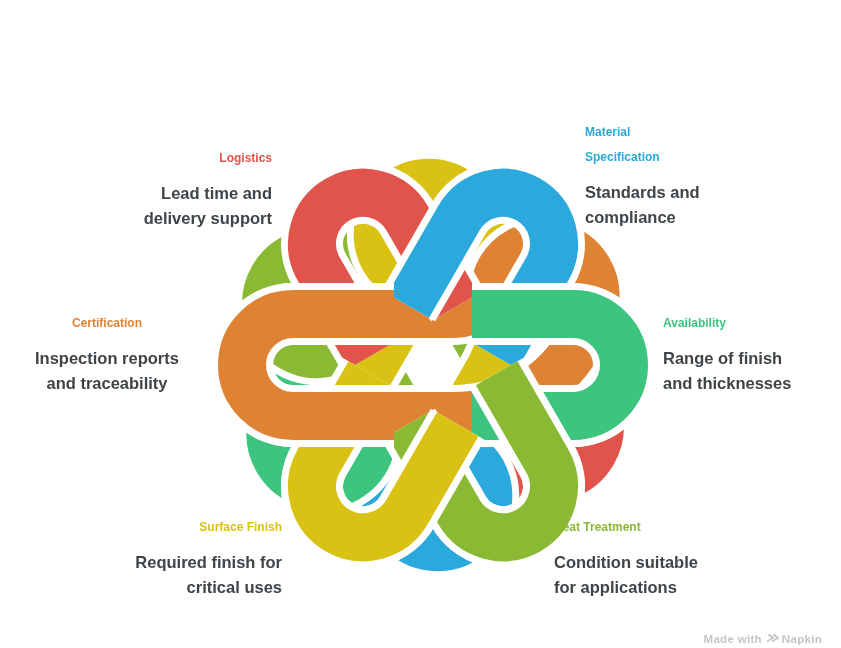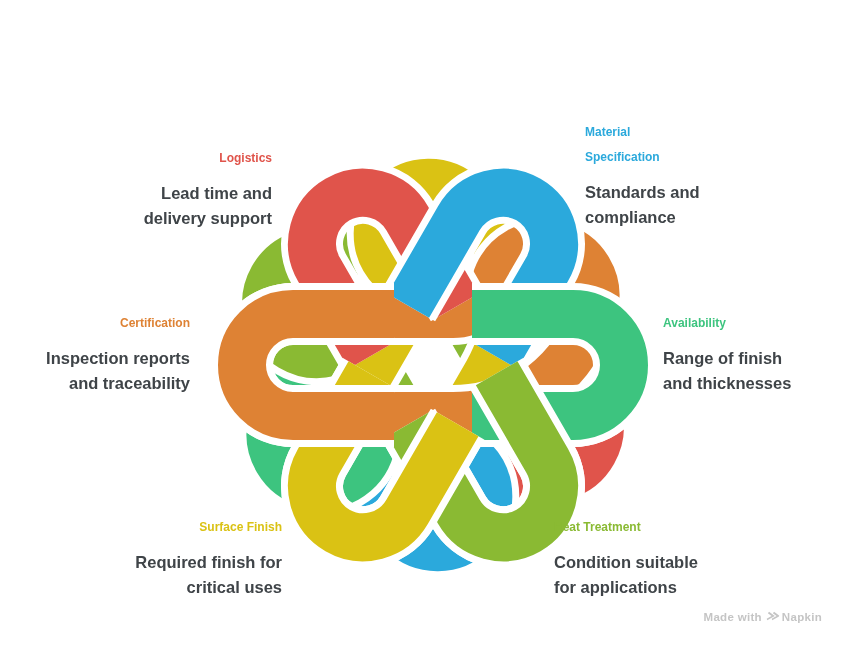--- a/index.html
+++ b/index.html
@@ -14,7 +14,7 @@
   .alignR{text-align:right;}
   .sec-logistics{left:60px;top:146px;width:212px;}
   .sec-material{left:585px;top:120px;width:215px;}
-  .sec-certification{left:0px;top:311px;width:190px;}
+  .sec-certification{left:12px;top:311px;width:190px;text-align:center;}
   .sec-availability{left:663px;top:311px;width:175px;}
   .sec-surface{left:82px;top:515px;width:200px;}
   .sec-heat{left:554px;top:515px;width:215px;}

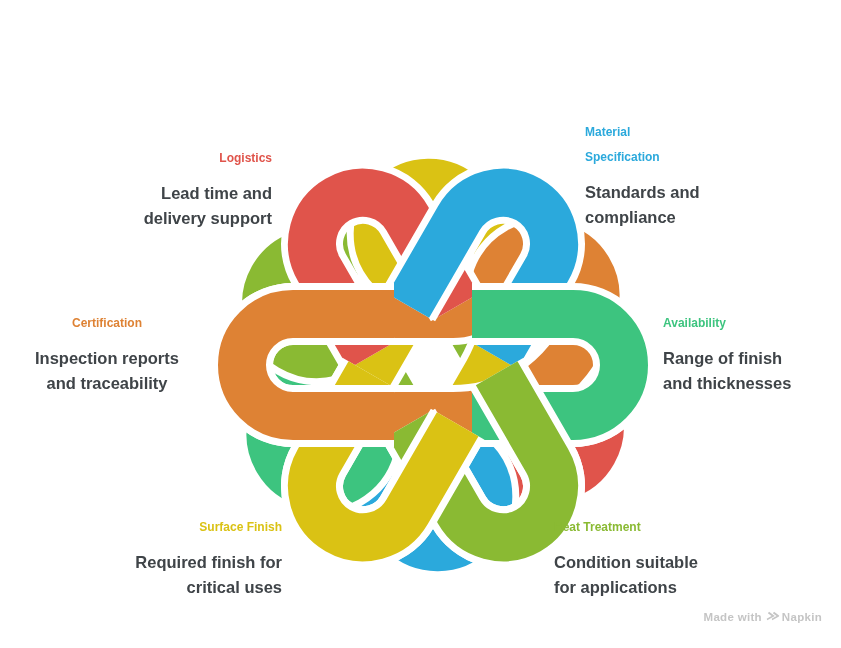--- a/index.html
+++ b/index.html
@@ -18,7 +18,7 @@
   .sec-availability{left:663px;top:311px;width:175px;}
   .sec-surface{left:82px;top:515px;width:200px;}
   .sec-heat{left:554px;top:515px;width:215px;}
-  .footer{position:absolute;right:19px;top:610px;display:flex;align-items:center;gap:3px;
+  .footer{position:absolute;right:19px;top:632px;display:flex;align-items:center;gap:3px;
           color:#c5c5c5;font-size:11.5px;font-weight:600;letter-spacing:.3px;}
   .napkin-icon{display:inline-block;transform:skewX(-12deg);}
 </style>

